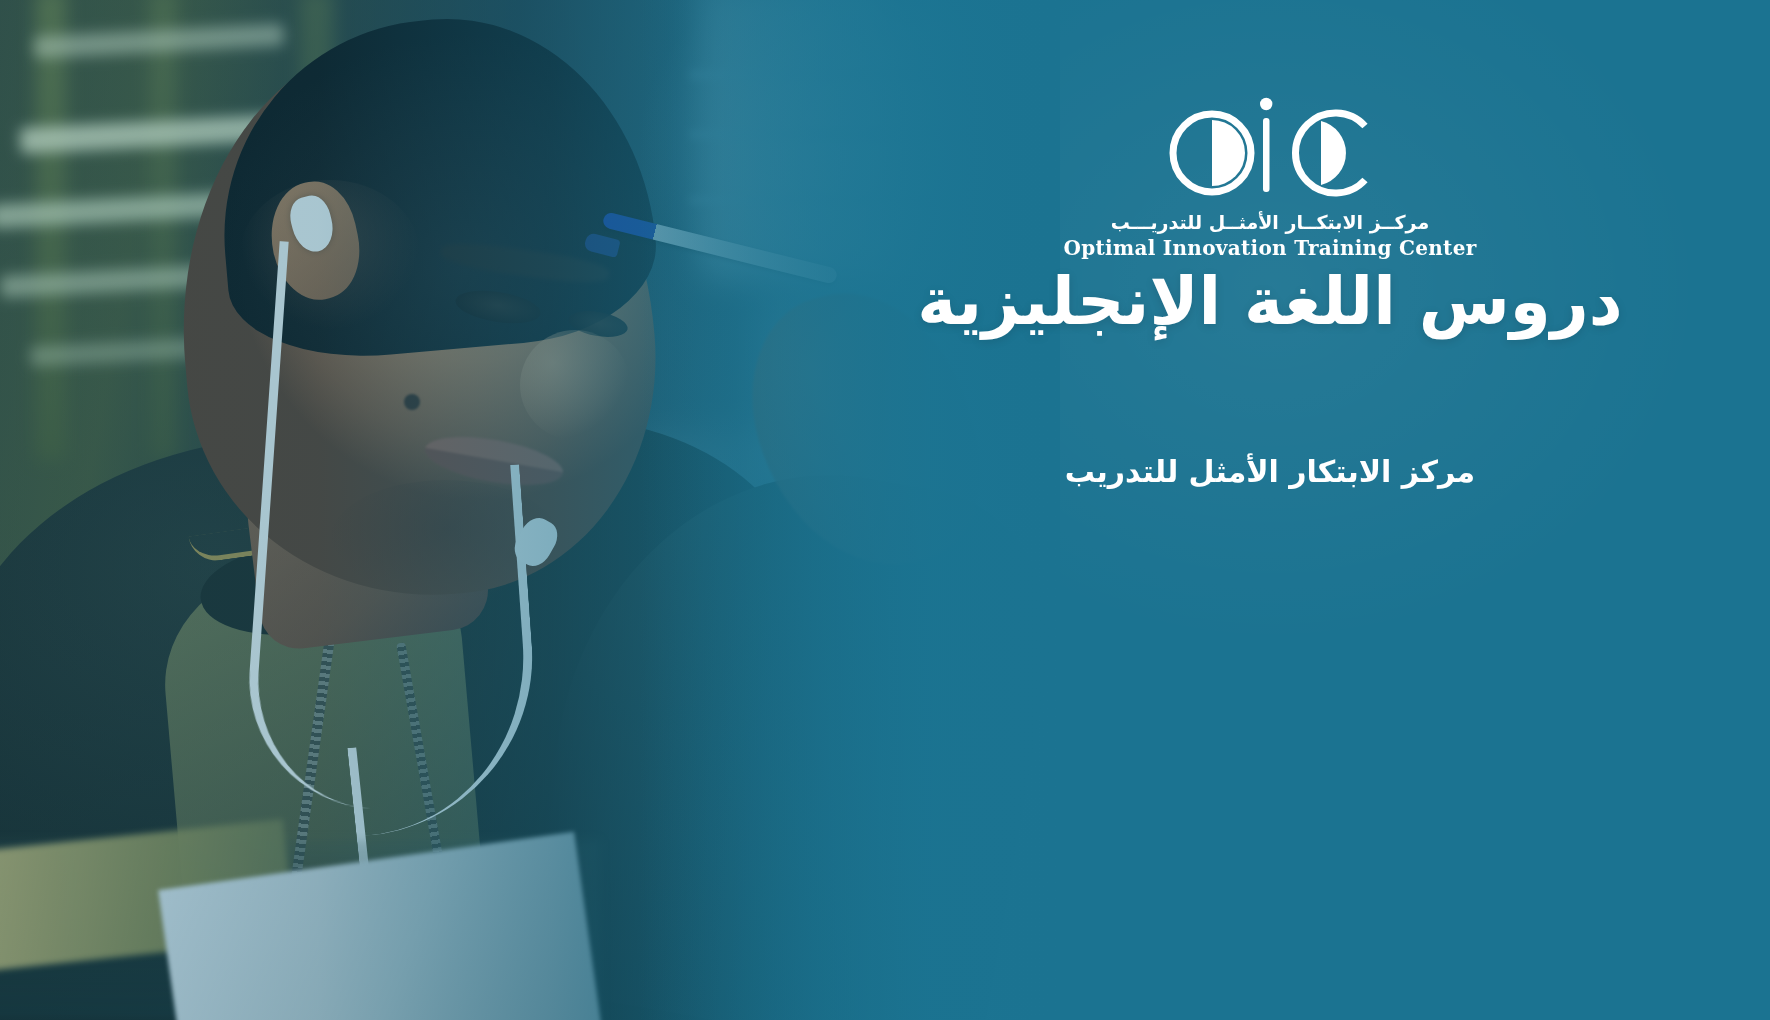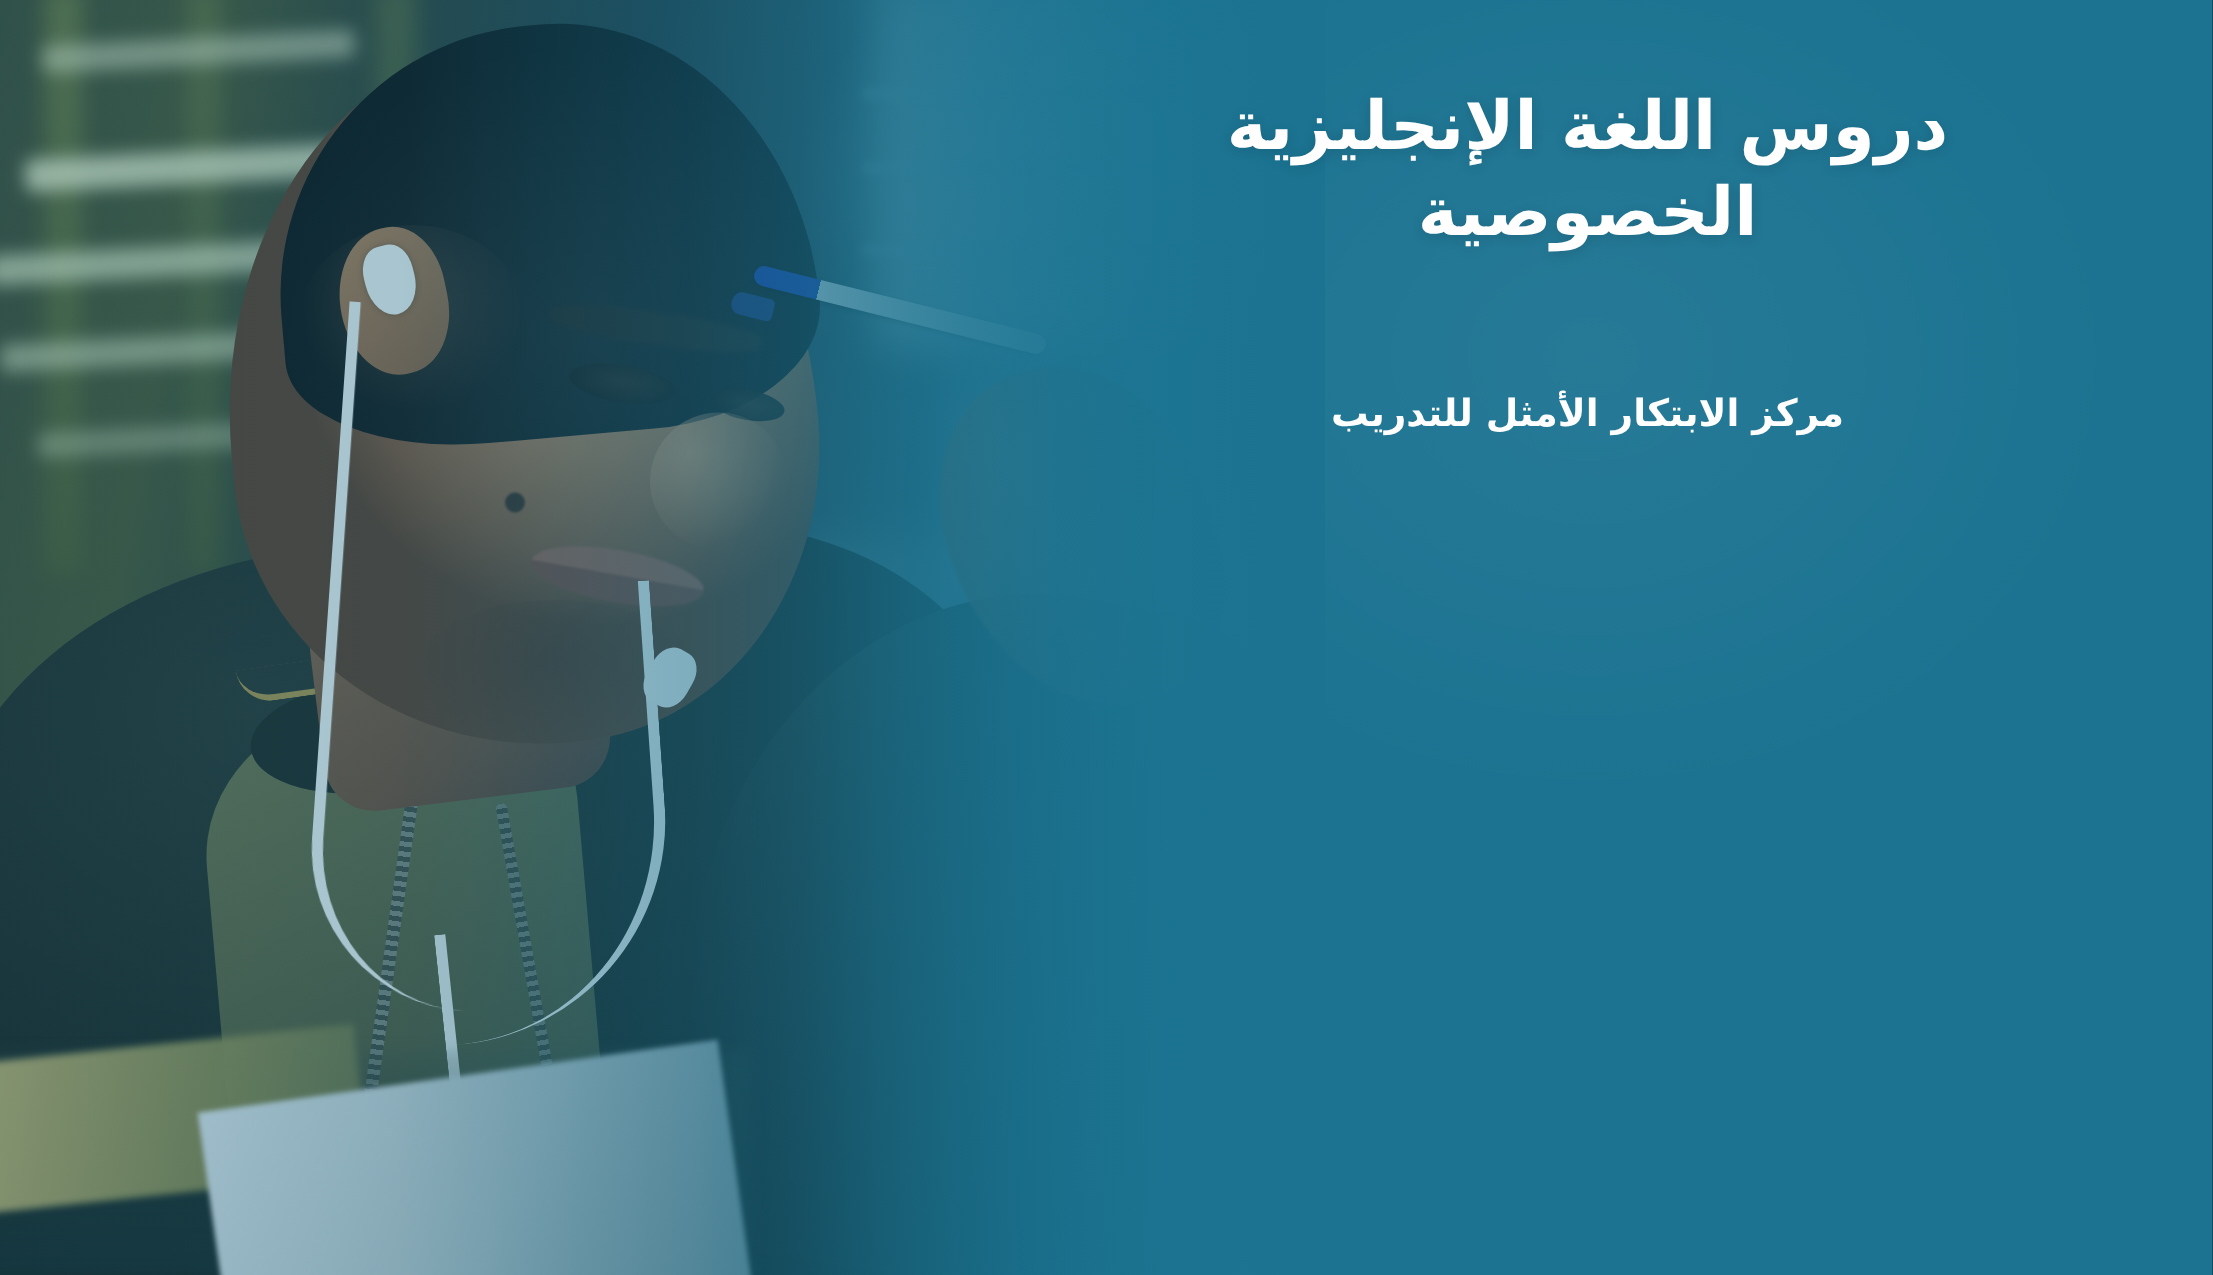--- a/index.html
+++ b/index.html
@@ -391,6 +391,21 @@
 
   <div class="content">
 
+    <div class="logo-block">
+      <svg class="logo-mark" viewBox="0 0 220 105" aria-hidden="true">
+
+        <circle cx="52" cy="57" r="39" fill="none" stroke="#ffffff" stroke-width="7"></circle>
+        <path d="M52 24 A33 33 0 0 1 52 90 Z" fill="#ffffff"></path>
+
+        <rect x="103" y="22" width="6.5" height="74" rx="3" fill="#ffffff"></rect>
+        <circle cx="106.2" cy="8" r="6.2" fill="#ffffff"></circle>
+
+        <path d="M205 30 A40 40 0 1 0 205 84" fill="none" stroke="#ffffff" stroke-width="7"></path>
+        <path d="M161 25 A33 33 0 0 1 161 89 Z" fill="#ffffff"></path>
+      </svg>
+      <div class="logo-ar">مركــز الابتكــار الأمثــل للتدريـــب</div>
+      <div class="logo-en">Optimal Innovation Training Center</div>
+    </div>
 
     <h1 class="title">
       <span>دروس اللغة الإنجليزية</span><br>

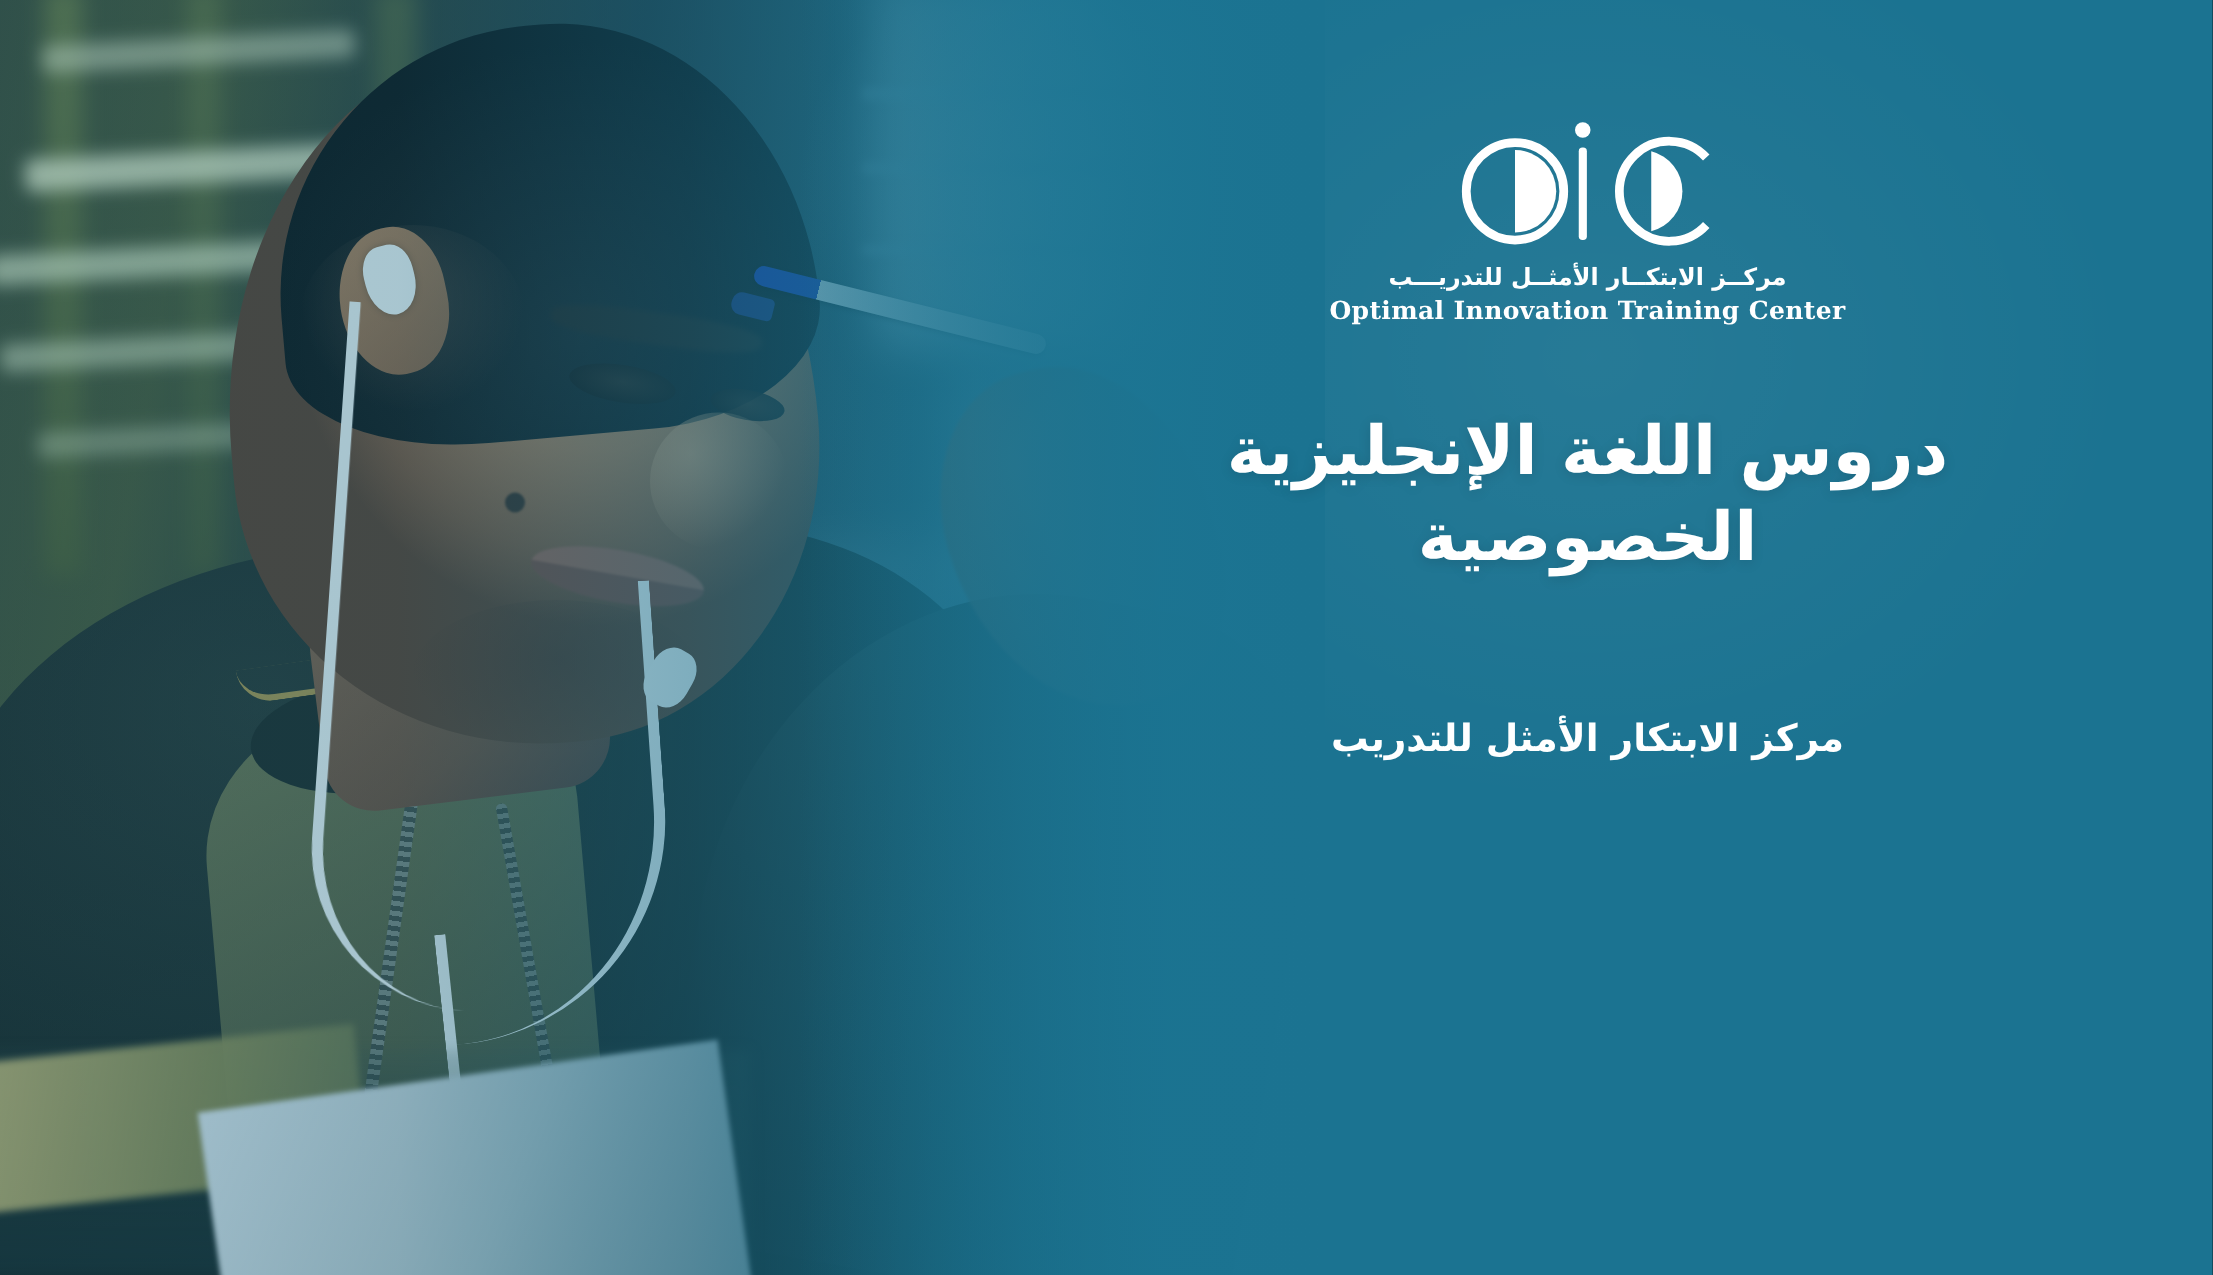--- a/index.html
+++ b/index.html
@@ -288,11 +288,10 @@
 
   
   .title{
-    margin-top:66px;
     width:810px;
     text-align:center;
     color:#ffffff;
-    font-size:54px;
+    font-size:66px;
     line-height:1.28;
     font-weight:700;
     direction:rtl;

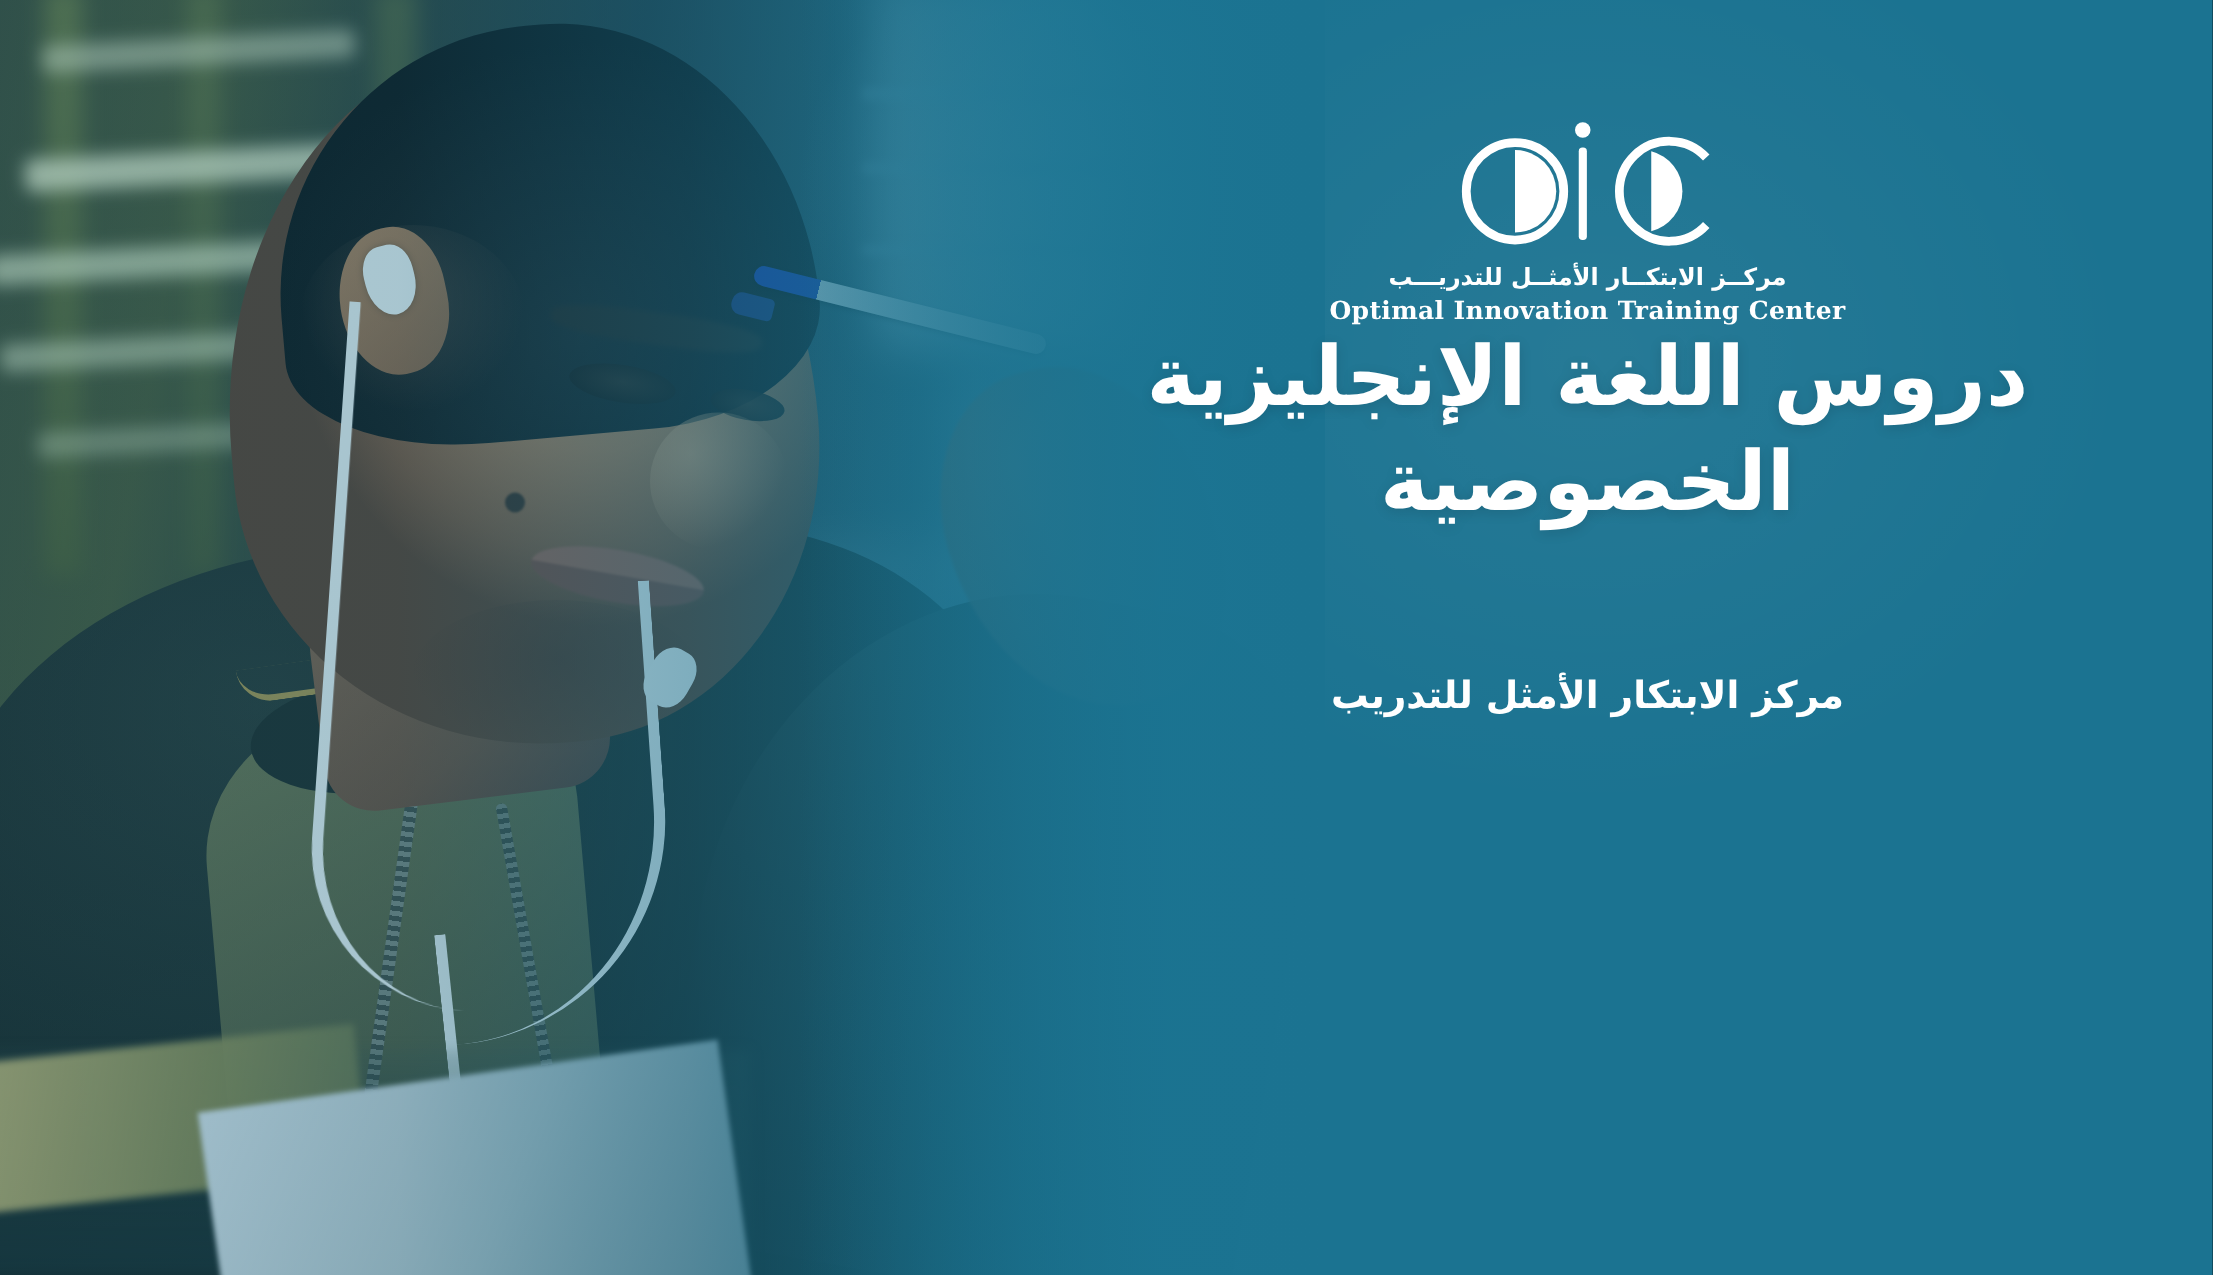--- a/index.html
+++ b/index.html
@@ -408,7 +408,6 @@
 
     <h1 class="title">
       <span>دروس اللغة الإنجليزية</span><br>
-      <span>الخصوصية</span>
     </h1>
 
 

